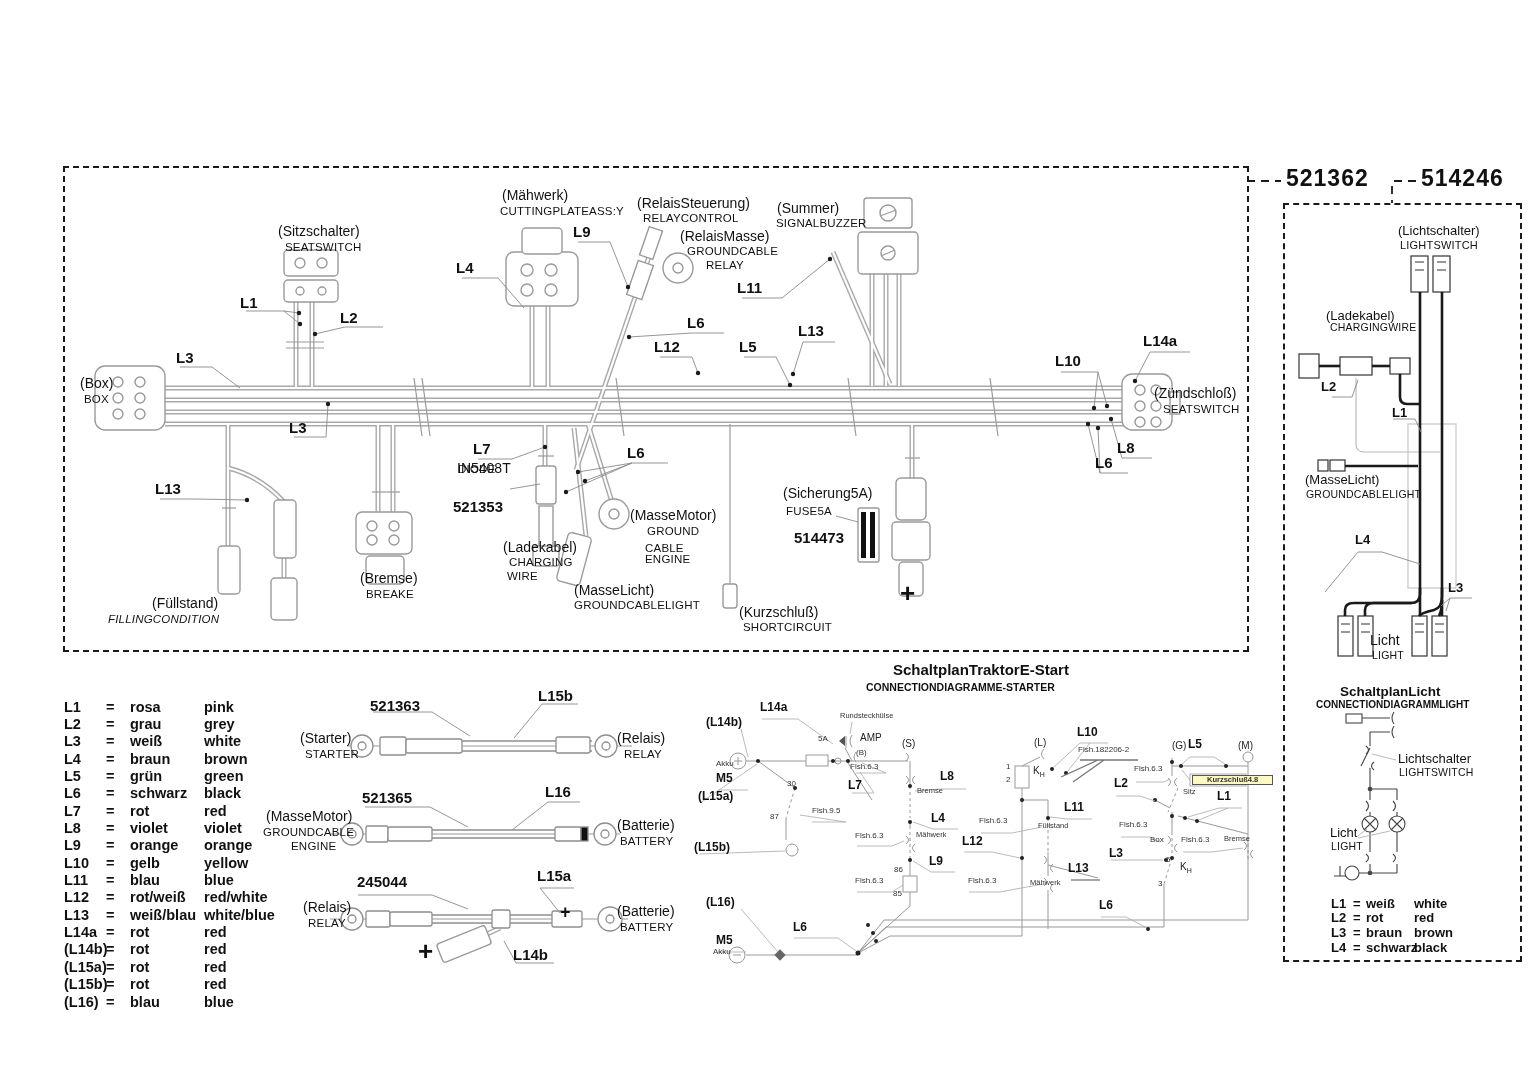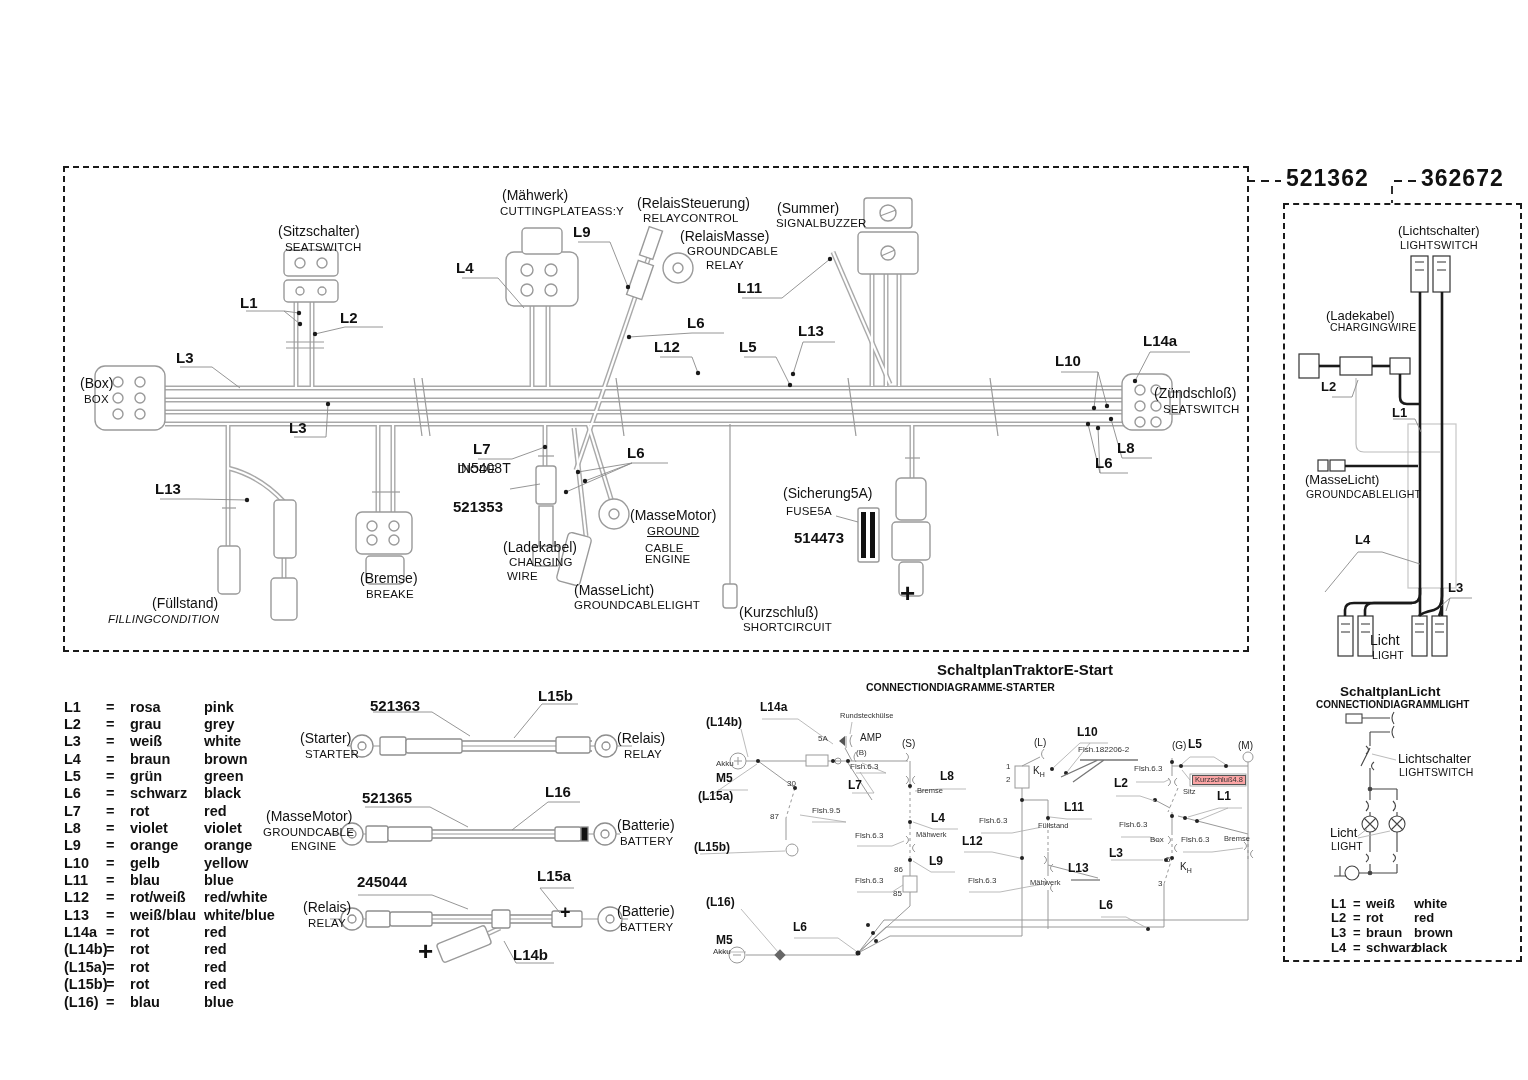--- a/index.html
+++ b/index.html
@@ -441,7 +441,7 @@
 <div class="dashbox" style="left:1283px;top:203px;width:235px;height:755px;"></div>
 
 <span class="lbl pn-big" style="left:1286px;top:166px;">521362</span>
-<span class="lbl pn-big" style="left:1421px;top:166px;">362672</span>
+<span class="lbl pn-big" style="left:1421px;top:166px;">514246</span>
 
 <span class="lbl de" style="left:80px;top:376px;">(Box)</span>
 <span class="lbl en" style="left:84px;top:393px;">BOX</span>

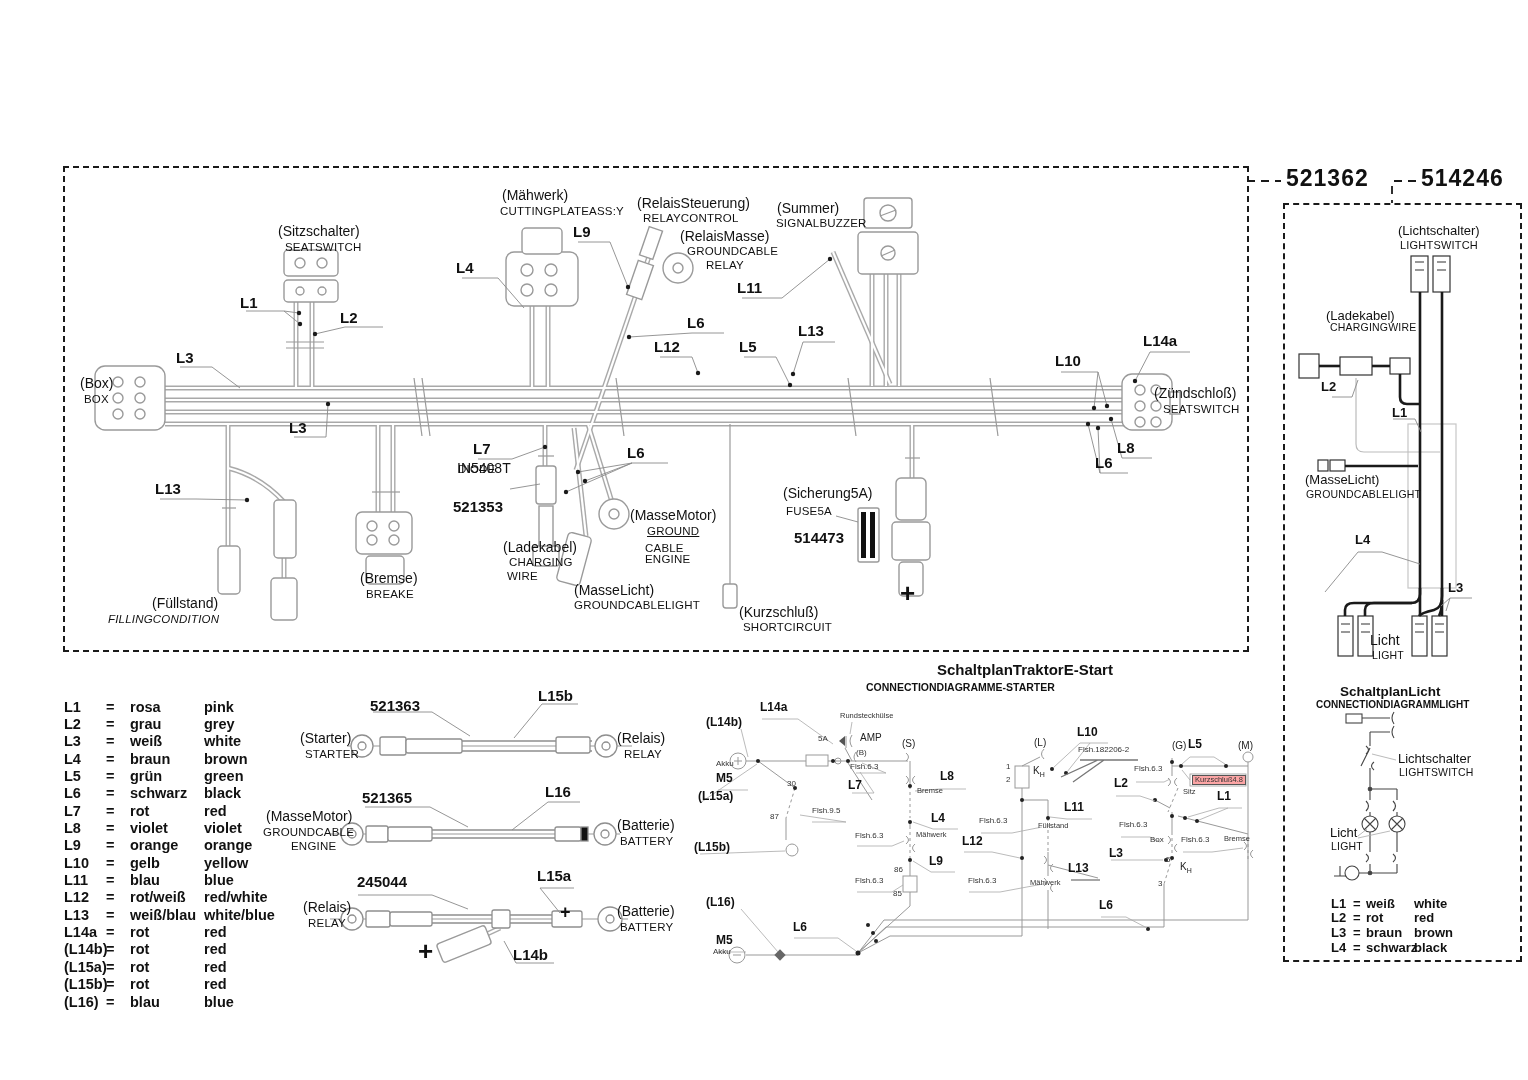--- a/index.html
+++ b/index.html
@@ -485,7 +485,7 @@
 <span class="lbl en" style="left:509px;top:556px;">CHARGING</span>
 <span class="lbl en" style="left:507px;top:570px;">WIRE</span>
 <span class="lbl de" style="left:630px;top:508px;">(MasseMotor)</span>
-<span class="lbl en" style="left:647px;top:525px;text-decoration:underline;">GROUND</span>
+<span class="lbl en" style="left:647px;top:525px;">GROUND</span>
 <span class="lbl en" style="left:645px;top:542px;">CABLE</span>
 <span class="lbl en" style="left:645px;top:553px;">ENGINE</span>
 <span class="lbl de" style="left:574px;top:583px;">(MasseLicht)</span>

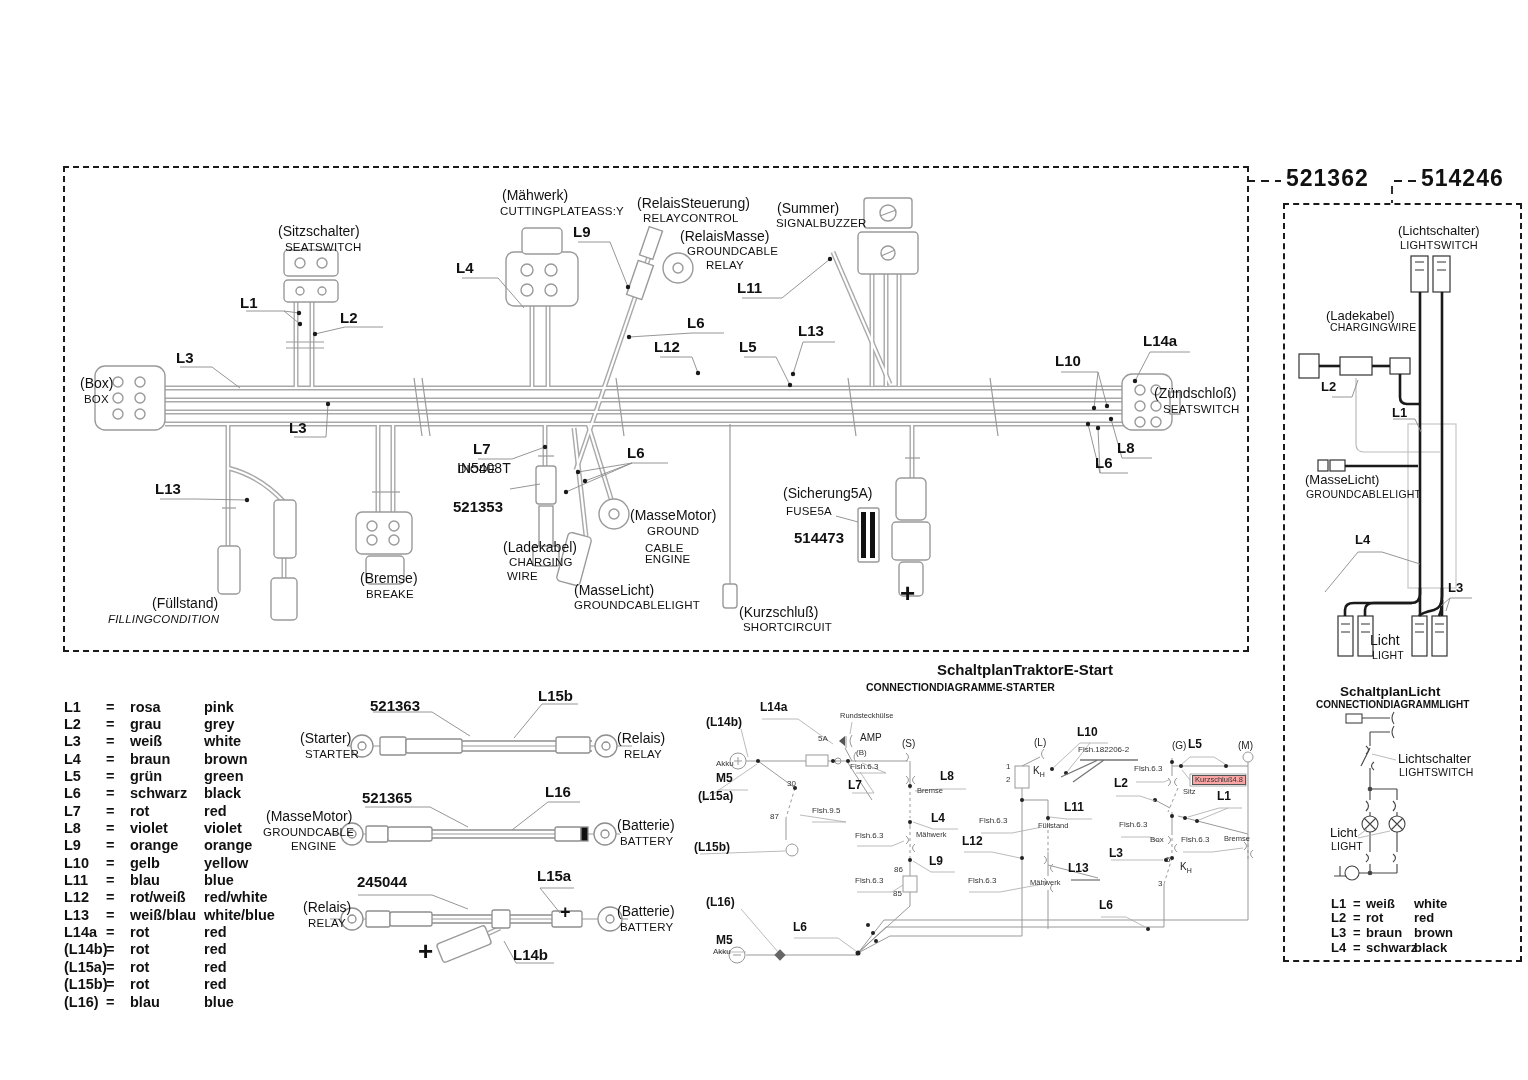--- a/index.html
+++ b/index.html
@@ -639,7 +639,7 @@
 <span class="lbl plus-big" style="left:418px;top:938px;">+</span>
 <span class="lbl plus-md" style="left:560px;top:903px;">+</span>
 
-<span class="lbl ct" style="left:893px;top:662px;margin-left:44px;">SchaltplanTraktorE-Start</span>
+<span class="lbl ct" style="left:893px;top:662px;">SchaltplanTraktorE-Start</span>
 <span class="lbl cst" style="left:866px;top:682px;">CONNECTIONDIAGRAMME-STARTER</span>
 <span class="lbl cl" style="left:706px;top:716px;">(L14b)</span>
 <span class="lbl cl" style="left:760px;top:701px;">L14a</span>

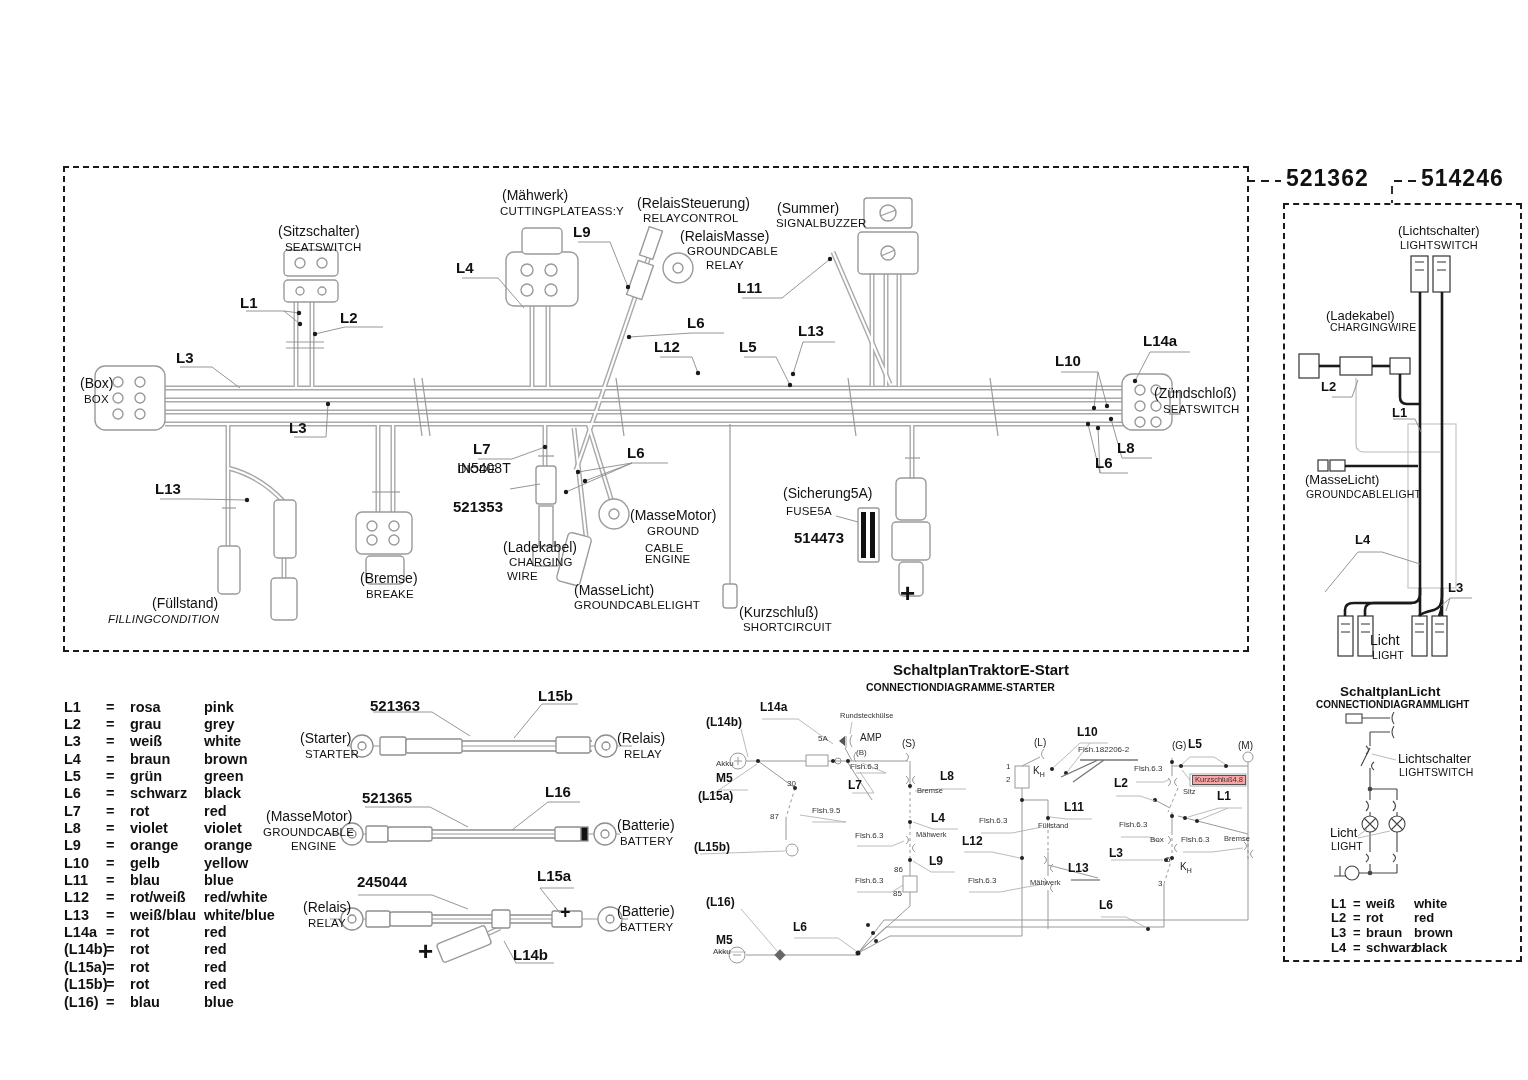--- a/index.html
+++ b/index.html
@@ -20,7 +20,7 @@
   .cp{font-size:10px;color:#222;}
   .ct{font-size:15px;font-weight:bold;}
   .cst{font-size:10.5px;font-weight:bold;}
-  .boxed{border:1px solid #555;padding:0 2px;background:#fca5a5;}
+  .boxed{border:1px solid #555;padding:0 14px;background:#fef9c3;font-weight:bold;}
   .dashbox{position:absolute;border:2px dashed #1a1a1a;}
   .lg-main{position:absolute;left:64px;top:698px;}
   .lg-row{display:flex;height:17.35px;align-items:center;font-weight:bold;font-size:14.5px;}

